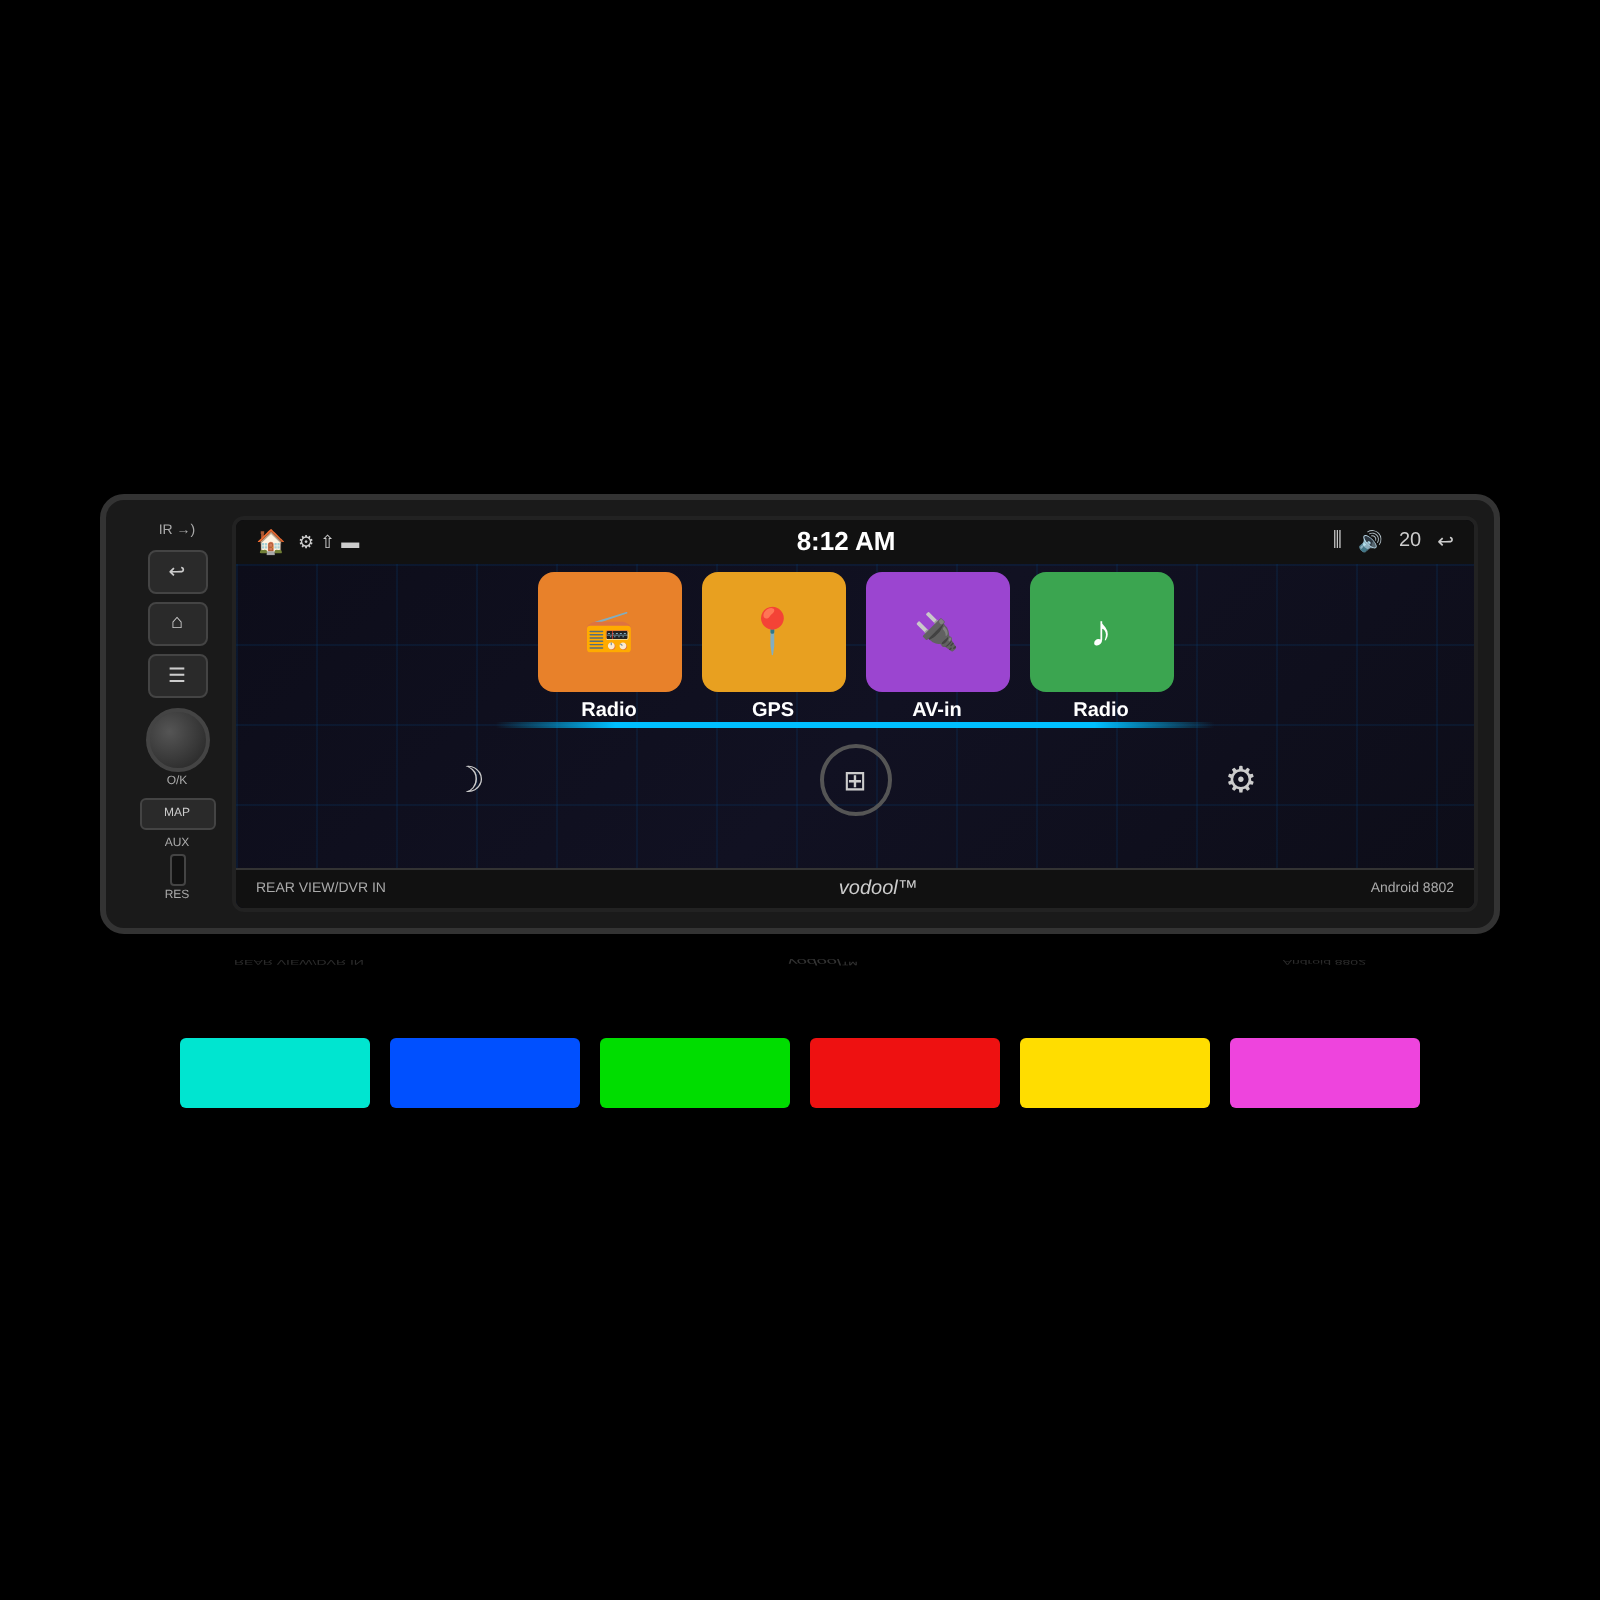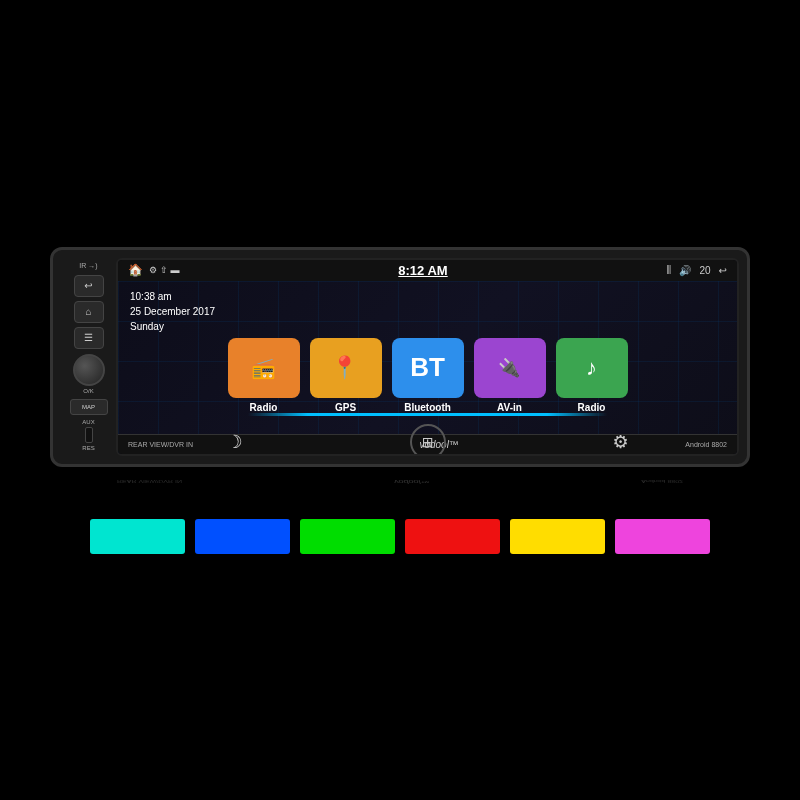--- a/index.html
+++ b/index.html
@@ -183,7 +183,6 @@
       font-size: 13px;
       color: #fff;
       font-weight: bold;
-      text-decoration: underline;
     }
 
     .status-right {

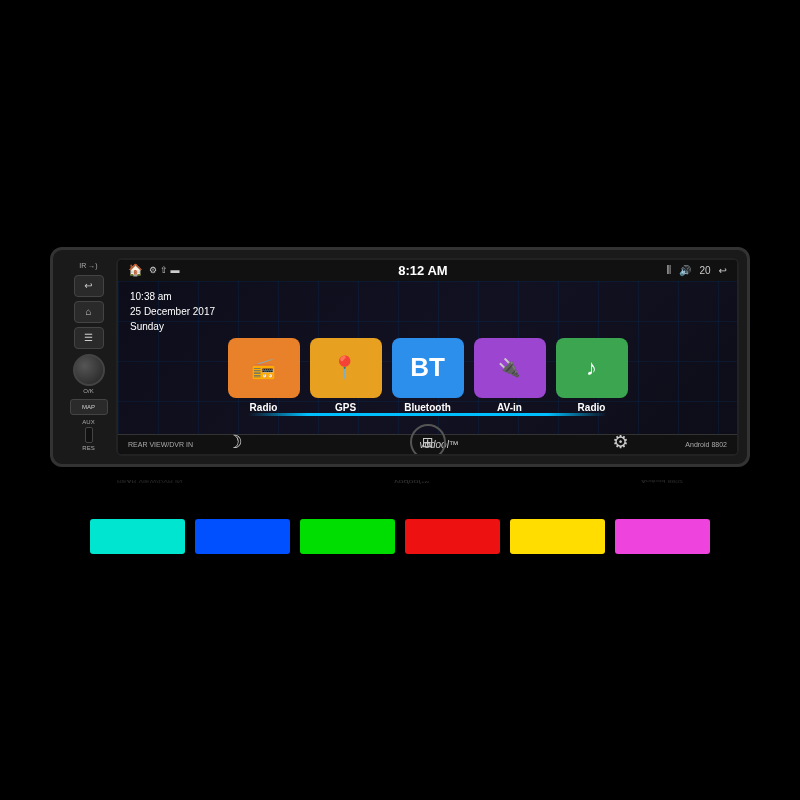--- a/index.html
+++ b/index.html
@@ -415,13 +415,6 @@
 
       <div class="main-content">
 
-        <div class="top-section">
-          <div class="datetime">
-            <div>10:38 am</div>
-            <div>25 December 2017</div>
-            <div>Sunday</div>
-          </div>
-        </div>
 
         <div class="app-grid">
 

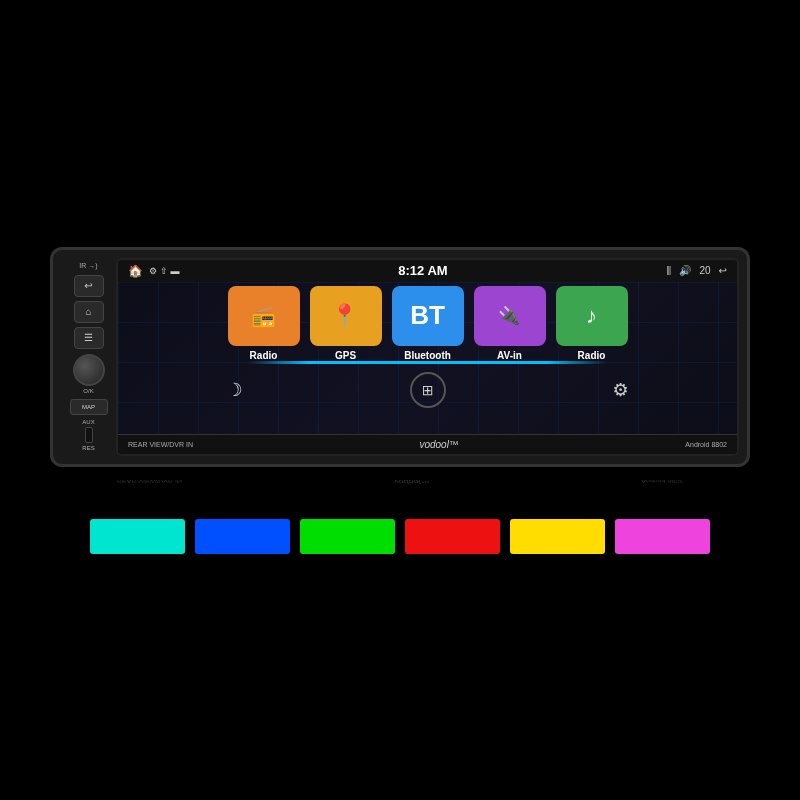--- a/index.html
+++ b/index.html
@@ -432,12 +432,6 @@
             <span class="app-label">GPS</span>
           </div>
 
-          <div class="app-item">
-            <div class="app-icon app-bt">
-              <span class="bt-symbol">BT</span>
-            </div>
-            <span class="app-label">Bluetooth</span>
-          </div>
 
           <div class="app-item">
             <div class="app-icon app-avin">

